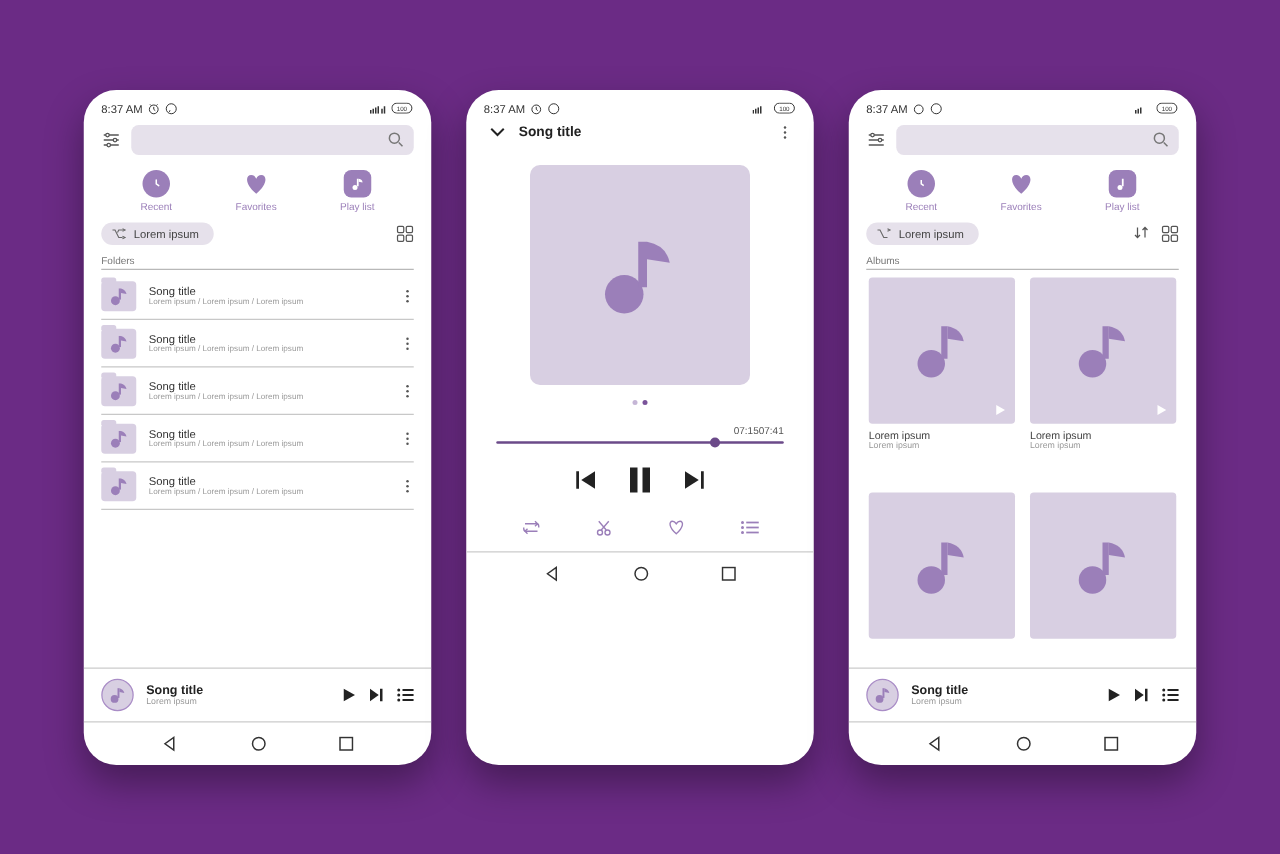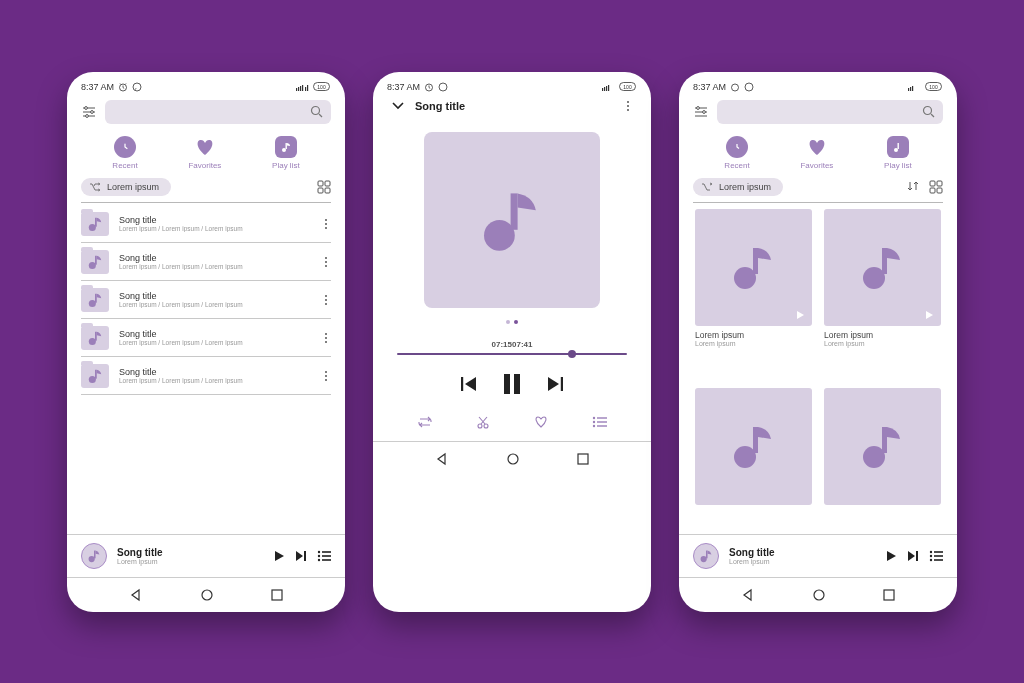--- a/index.html
+++ b/index.html
@@ -160,6 +160,7 @@
         <rect x="8" y="8" width="5" height="5" rx="1" fill="none" stroke="#555"></rect>
       </svg>
   </div>
+  <div class="section-label">Folders</div>
   <div class="section-line"></div>
   <div class="list">
     <div class="row">

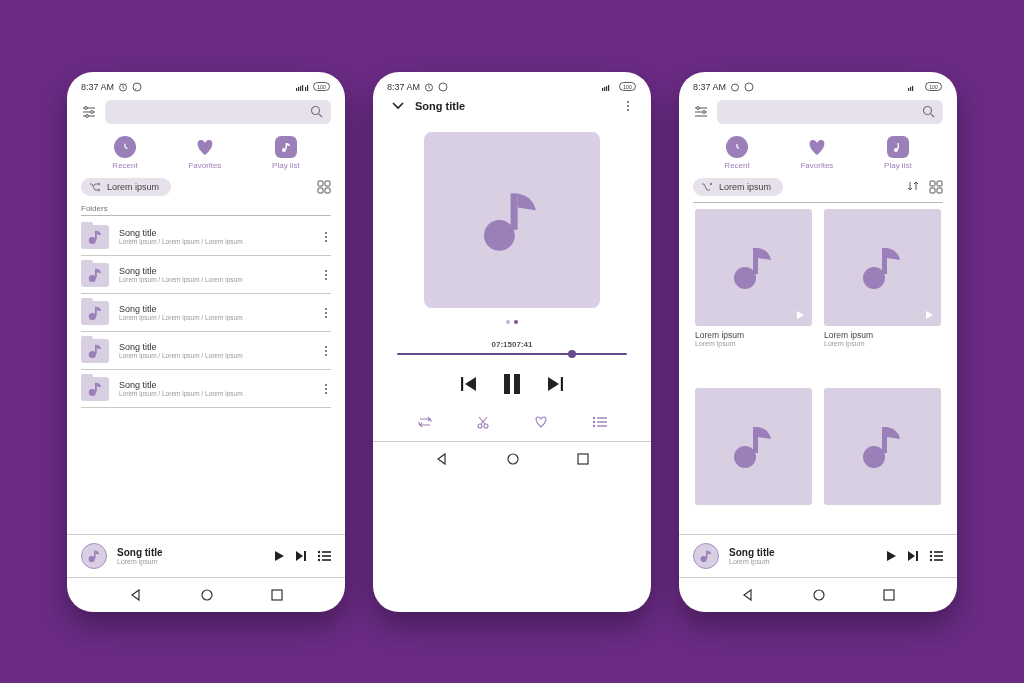--- a/index.html
+++ b/index.html
@@ -472,6 +472,7 @@
         </svg>
     </div>
   </div>
+  <div class="section-label">Albums</div>
   <div class="section-line"></div>
   <div class="grid">
     <div class="album">

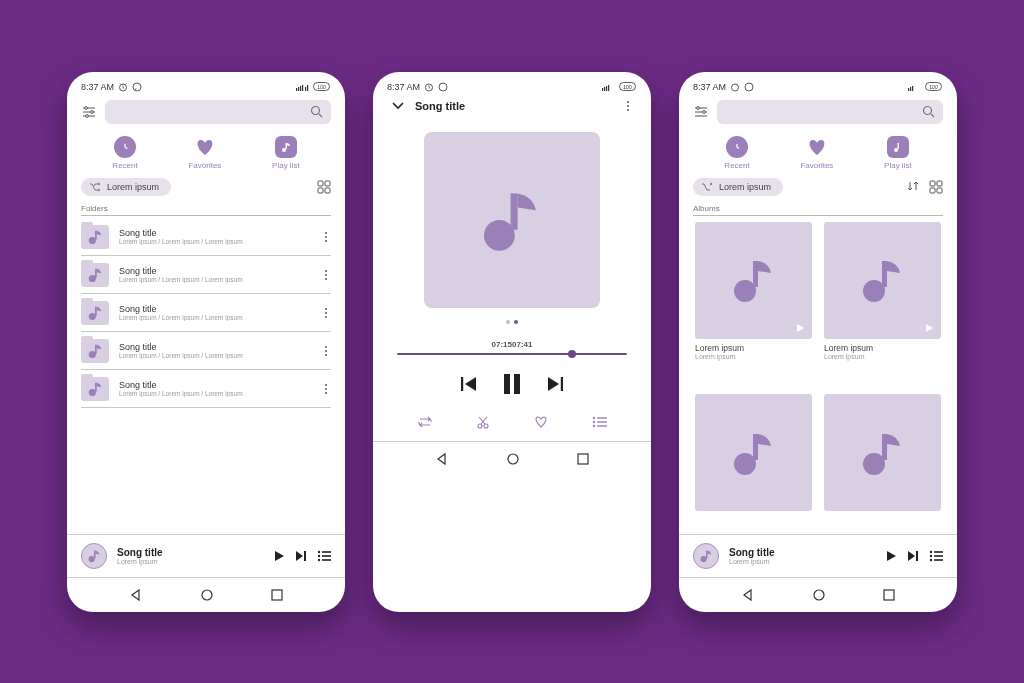--- a/index.html
+++ b/index.html
@@ -43,7 +43,7 @@
 .pager span{width:4px;height:4px;border-radius:50%;background:#C5B6D6;}
 .pager span.act{background:#7A539A;}
 .timebar{padding:0 24px;}
-.times{display:flex;justify-content:center;font-size:8px;color:#555;margin-bottom:4px;font-weight:bold;}
+.times{display:flex;justify-content:flex-end;font-size:8px;color:#555;margin-bottom:4px;}
 .prog{height:2px;background:#6B4A89;border-radius:2px;position:relative;}
 .prog-dot{position:absolute;right:22%;top:-3px;width:8px;height:8px;background:#6B4A89;border-radius:50%;}
 .controls{display:flex;align-items:center;justify-content:center;gap:24px;padding:18px 0 14px;}

